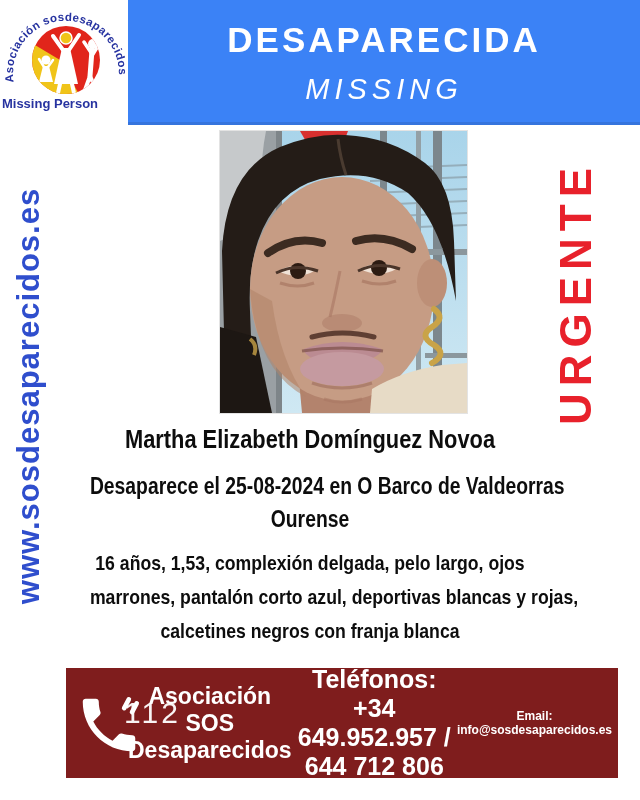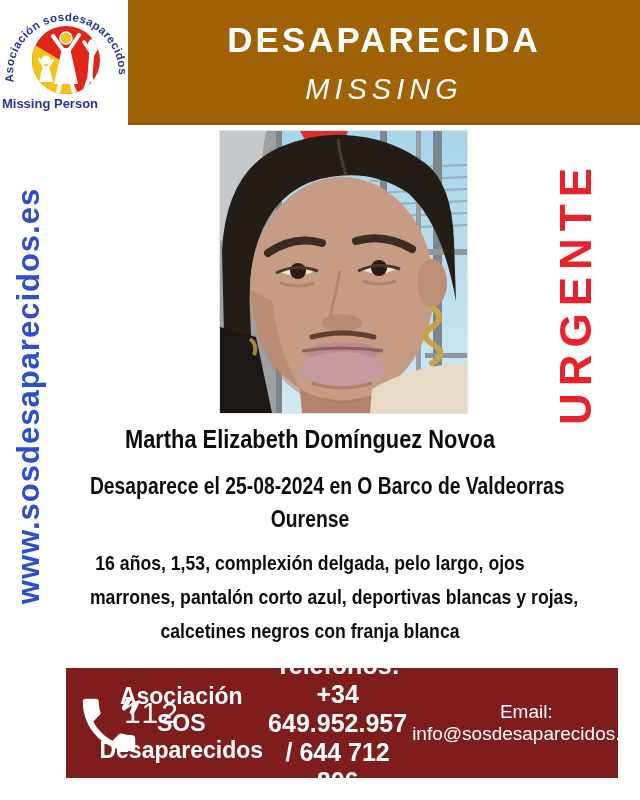--- a/index.html
+++ b/index.html
@@ -11,7 +11,7 @@
   
   .banner{
     position:absolute;left:128px;top:0;width:512px;height:125px;
-    background:#a16207;display:flex;flex-direction:column;
+    background:#3b82f6;display:flex;flex-direction:column;
     align-items:center;justify-content:center;gap:13px;
     box-shadow:inset 0 -3px 0 rgba(0,0,0,.10);
   }

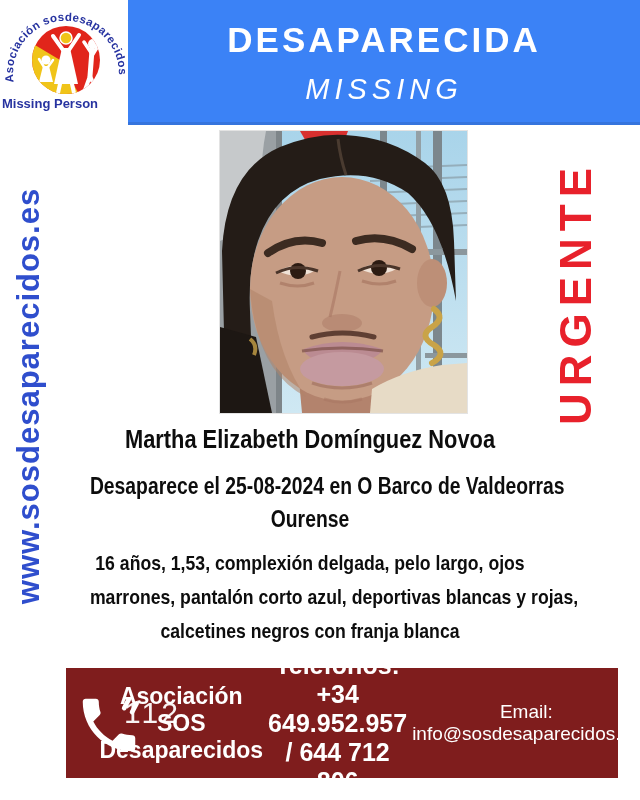--- a/index.html
+++ b/index.html
@@ -80,7 +80,7 @@
   }
   .footer-org{font-size:23px;font-weight:bold;}
   .footer-phones{font-size:25px;font-weight:bold;}
-  .footer-email{font-size:19px;font-weight:normal;}
+  .footer-email{font-size:12px;font-weight:bold;}
 </style>
 </head>
 <body>

